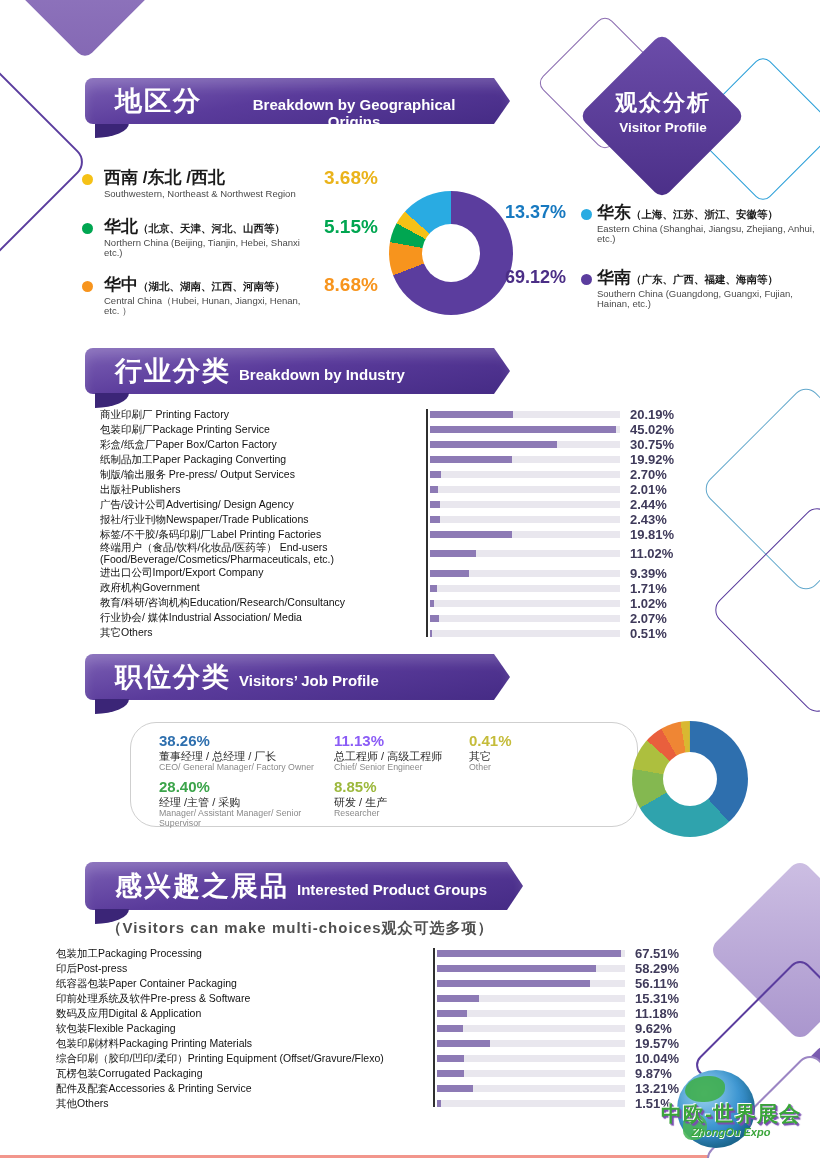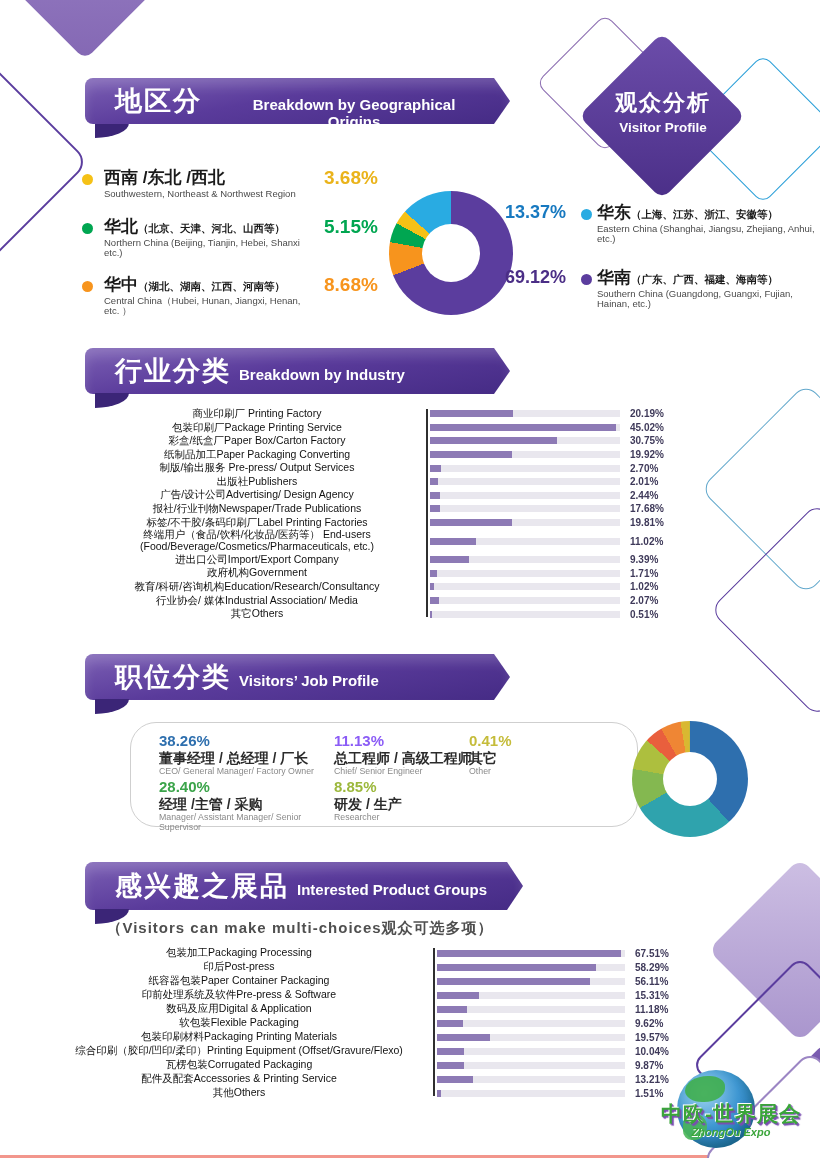--- a/index.html
+++ b/index.html
@@ -48,7 +48,7 @@
   
   .barchart{position:absolute;}
   .brow{display:flex;align-items:center;}
-  .blabel{text-align:center;padding-right:8px;font-size:10.5px;line-height:1.12;color:#111;box-sizing:border-box;}
+  .blabel{text-align:left;padding-right:8px;font-size:10.5px;line-height:1.12;color:#111;box-sizing:border-box;}
   .btrack{height:7px;position:relative;flex:none;}
   .bfill{position:absolute;left:0;top:0;bottom:0;}
   .bpct{margin-left:10px;font-size:10px;font-weight:600;color:#3f3a5a;white-space:nowrap;}

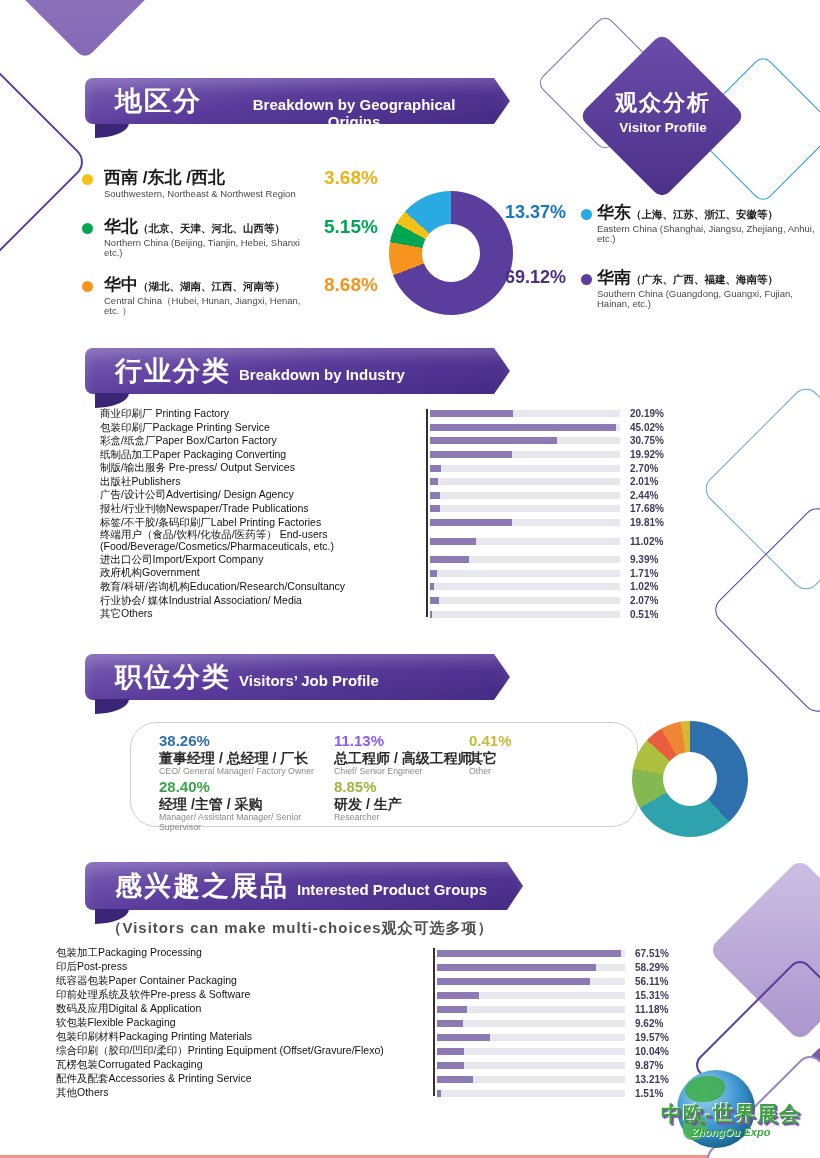--- a/index.html
+++ b/index.html
@@ -51,7 +51,7 @@
   .blabel{text-align:left;padding-right:8px;font-size:10.5px;line-height:1.12;color:#111;box-sizing:border-box;}
   .btrack{height:7px;position:relative;flex:none;}
   .bfill{position:absolute;left:0;top:0;bottom:0;}
-  .bpct{margin-left:10px;font-size:10px;font-weight:600;color:#3f3a5a;white-space:nowrap;}
+  .bpct{margin-left:10px;font-size:13px;font-weight:600;color:#3f3a5a;white-space:nowrap;}
   #industry-chart .blabel{flex:0 0 322px;}
   #industry-chart .btrack{width:190px;margin-left:8px;}
   #industry-chart .brow{min-height:13.6px;}

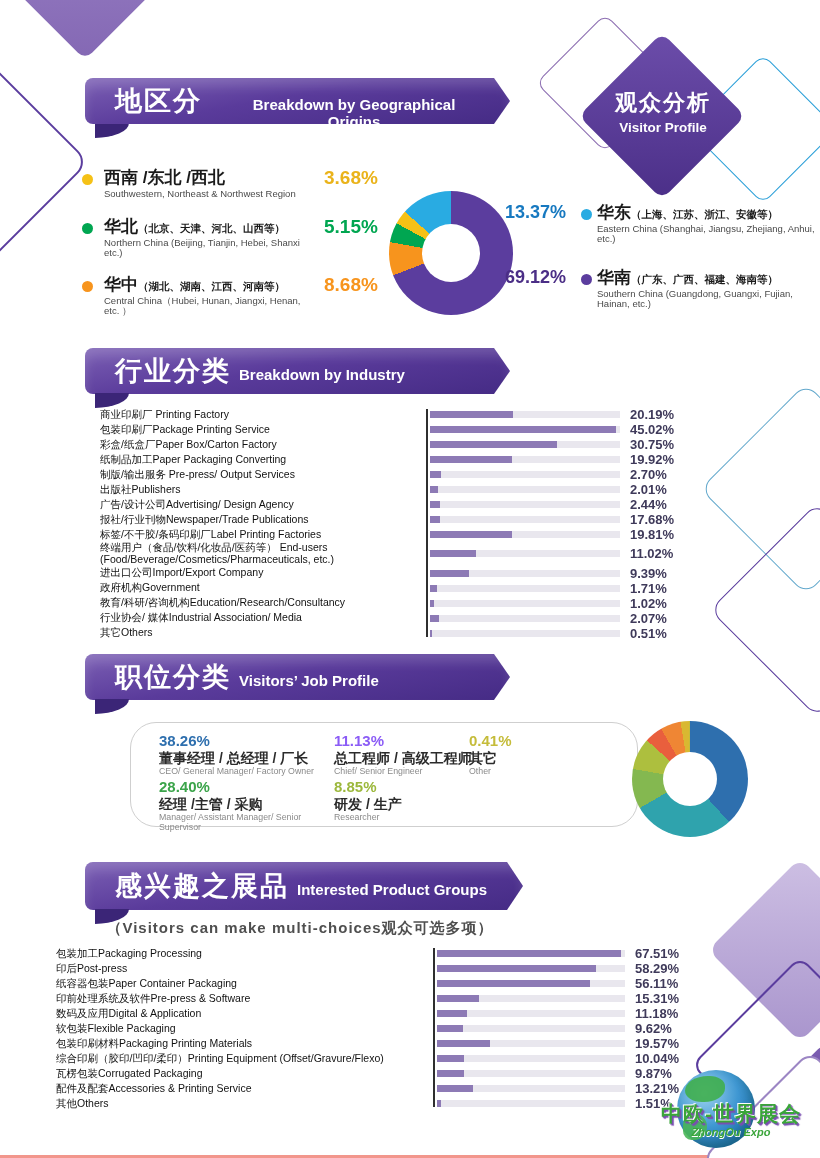--- a/index.html
+++ b/index.html
@@ -233,7 +233,7 @@
         <div class="btrack" style="background: rgb(233, 231, 238);">
           <div class="bfill" style="width: 5.28261%; background: rgb(141, 122, 181);"></div>
         </div>
-        <div class="bpct">17.68%</div>
+        <div class="bpct">2.43%</div>
       </div>
       <div class="brow">
         <div class="blabel">标签/不干胶/条码印刷厂Label Printing Factories</div>

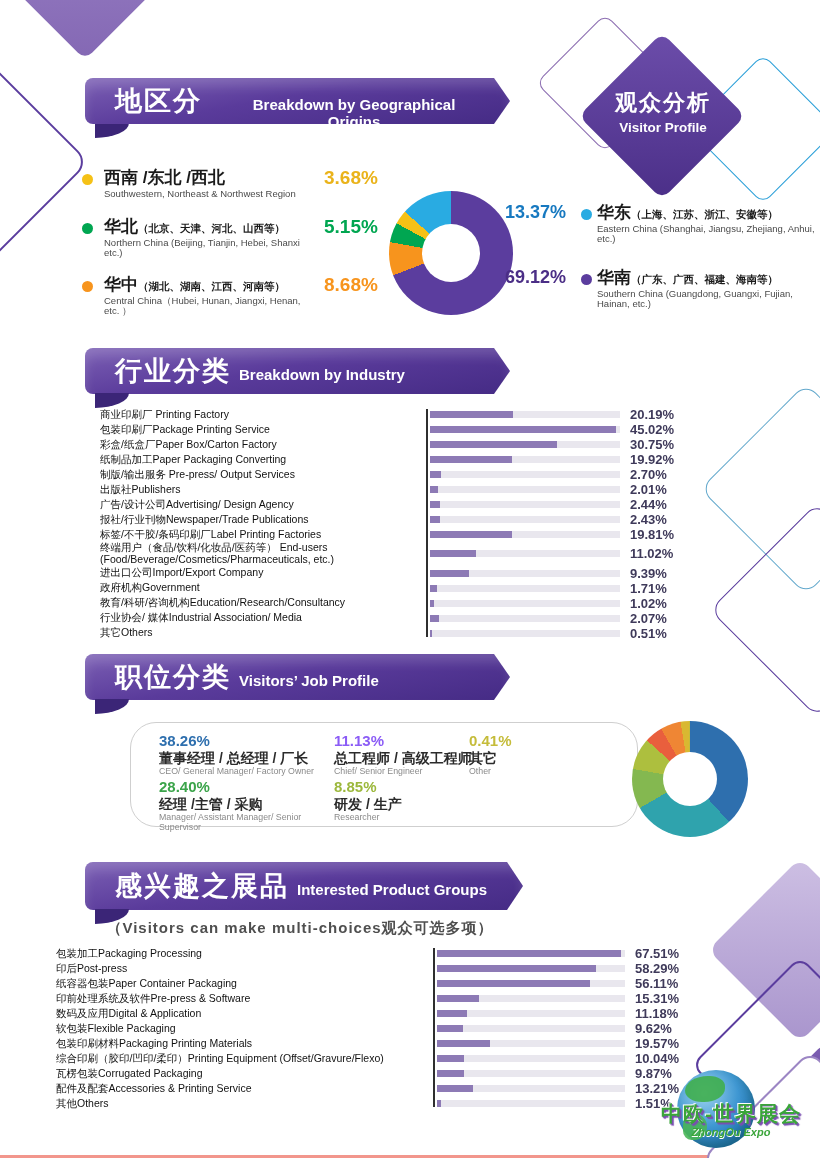--- a/index.html
+++ b/index.html
@@ -71,7 +71,7 @@
   .jcol:nth-child(4){width:100px;}
   .jstat{height:46px;}
   .jpct{font-size:15px;font-weight:bold;line-height:1.1;}
-  .jzh{font-size:14px;font-weight:bold;color:#2b2b2b;line-height:1.15;white-space:nowrap;}
+  .jzh{font-size:11px;font-weight:normal;color:#2b2b2b;line-height:1.15;white-space:nowrap;}
   .jen{font-size:8.8px;color:#8a8a8a;line-height:1.15;}
   
   .badge-text{position:absolute;left:600px;top:88px;width:126px;text-align:center;z-index:4;}

